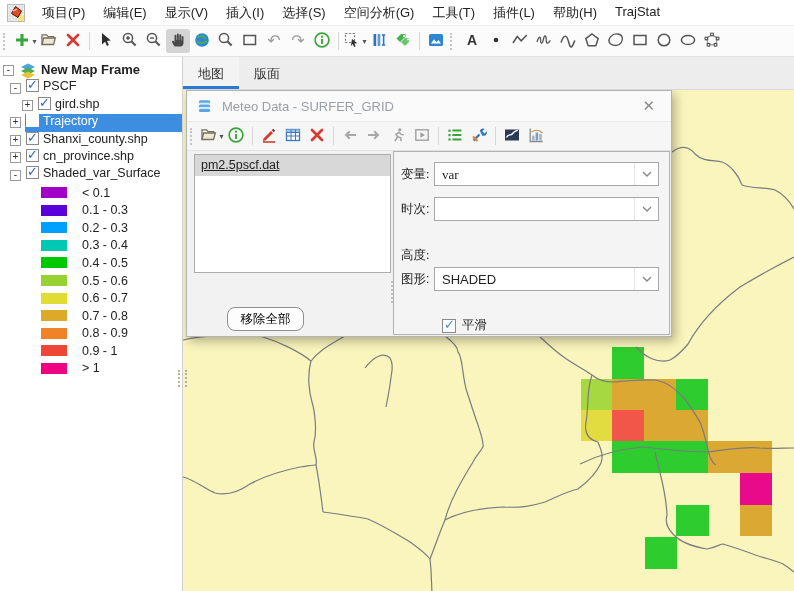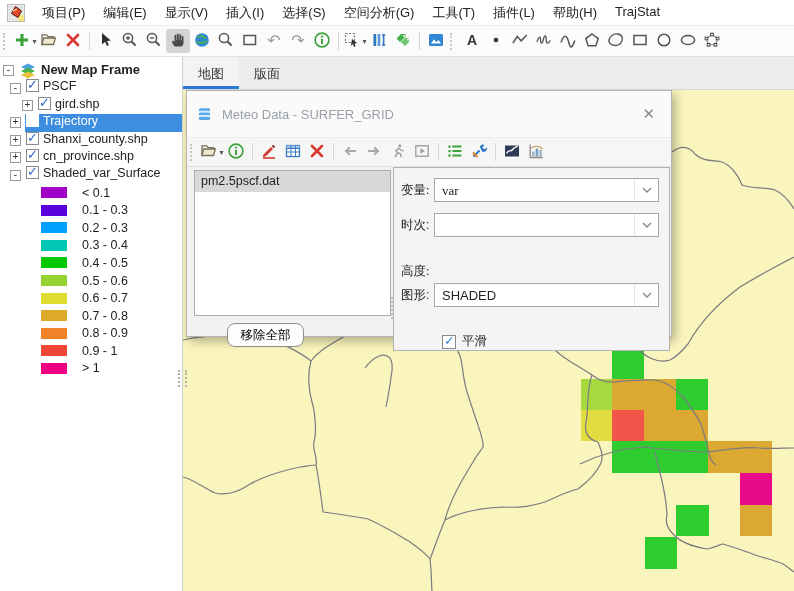--- a/index.html
+++ b/index.html
@@ -46,7 +46,7 @@
   
   #dialog{position:absolute;left:3px;top:0;width:486px;height:247px;box-sizing:border-box;background:#f2f2f2;
           border:1px solid #b3b3b3;box-shadow:3px 4px 10px rgba(0,0,0,.30);z-index:20;}
-  .dlg-title{height:30px;display:flex;align-items:center;padding:8px 9px;background:#fafafa;border-bottom:1px solid #ececec;}
+  .dlg-title{height:30px;display:flex;align-items:center;padding:0 9px;background:#fafafa;border-bottom:1px solid #ececec;}
   .dlg-title .ttl{color:#9aa0a8;font-size:13px;margin-left:9px;flex:1;}
   .dlg-close{color:#8a8a8a;font-size:15px;padding:1px 7px;cursor:default;}
   .dlg-toolbar{height:28px;display:flex;align-items:center;background:#f6f6f6;border-bottom:1px solid #e1e1e1;padding-left:1px;}

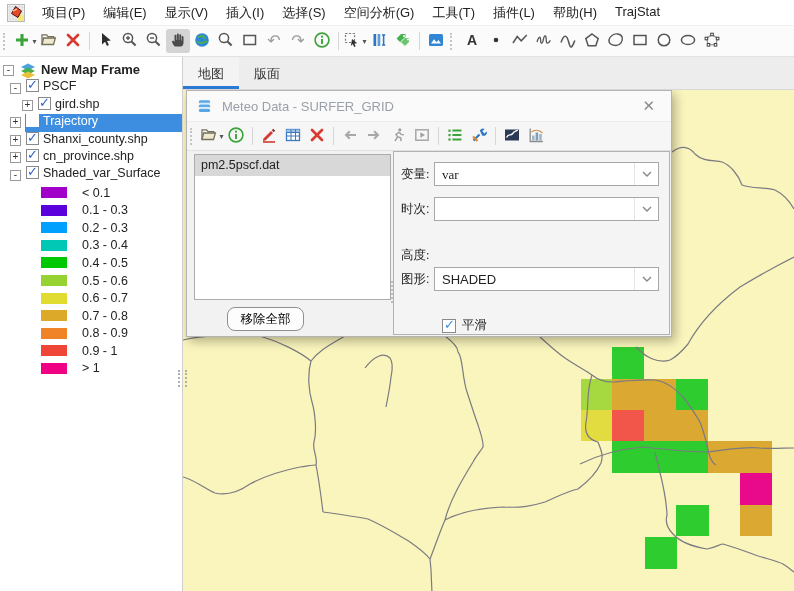--- a/index.html
+++ b/index.html
@@ -51,7 +51,7 @@
   .dlg-close{color:#8a8a8a;font-size:15px;padding:1px 7px;cursor:default;}
   .dlg-toolbar{height:28px;display:flex;align-items:center;background:#f6f6f6;border-bottom:1px solid #e1e1e1;padding-left:1px;}
   .dlg-body{position:relative;height:187px;}
-  .file-list{position:absolute;left:7px;top:3px;width:197px;height:146px;background:#fff;border:1px solid #acacac;box-sizing:border-box;overflow:hidden;}
+  .file-list{position:absolute;left:7px;top:3px;width:197px;height:119px;background:#fff;border:1px solid #acacac;box-sizing:border-box;overflow:hidden;text-decoration:underline;}
   .file-item{height:21px;line-height:21px;padding-left:6px;font-size:12.5px;}
   .file-item.selected{background:#d8d8d8;}
   .remove-btn{position:absolute;left:40px;top:156px;width:77px;height:24px;background:#fdfdfd;

